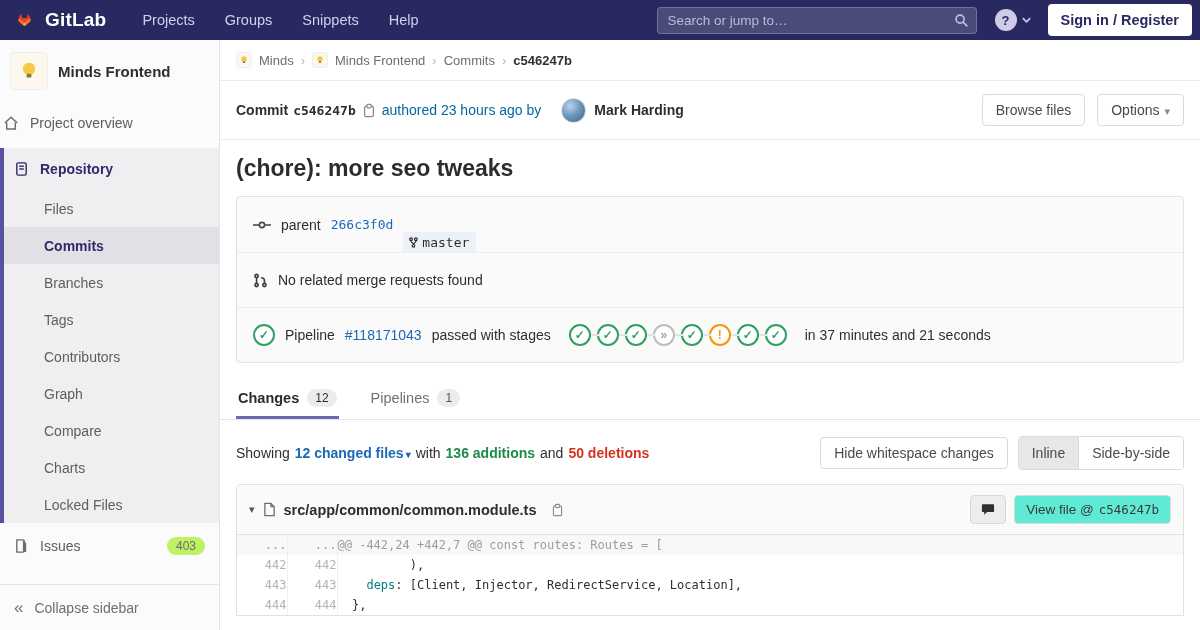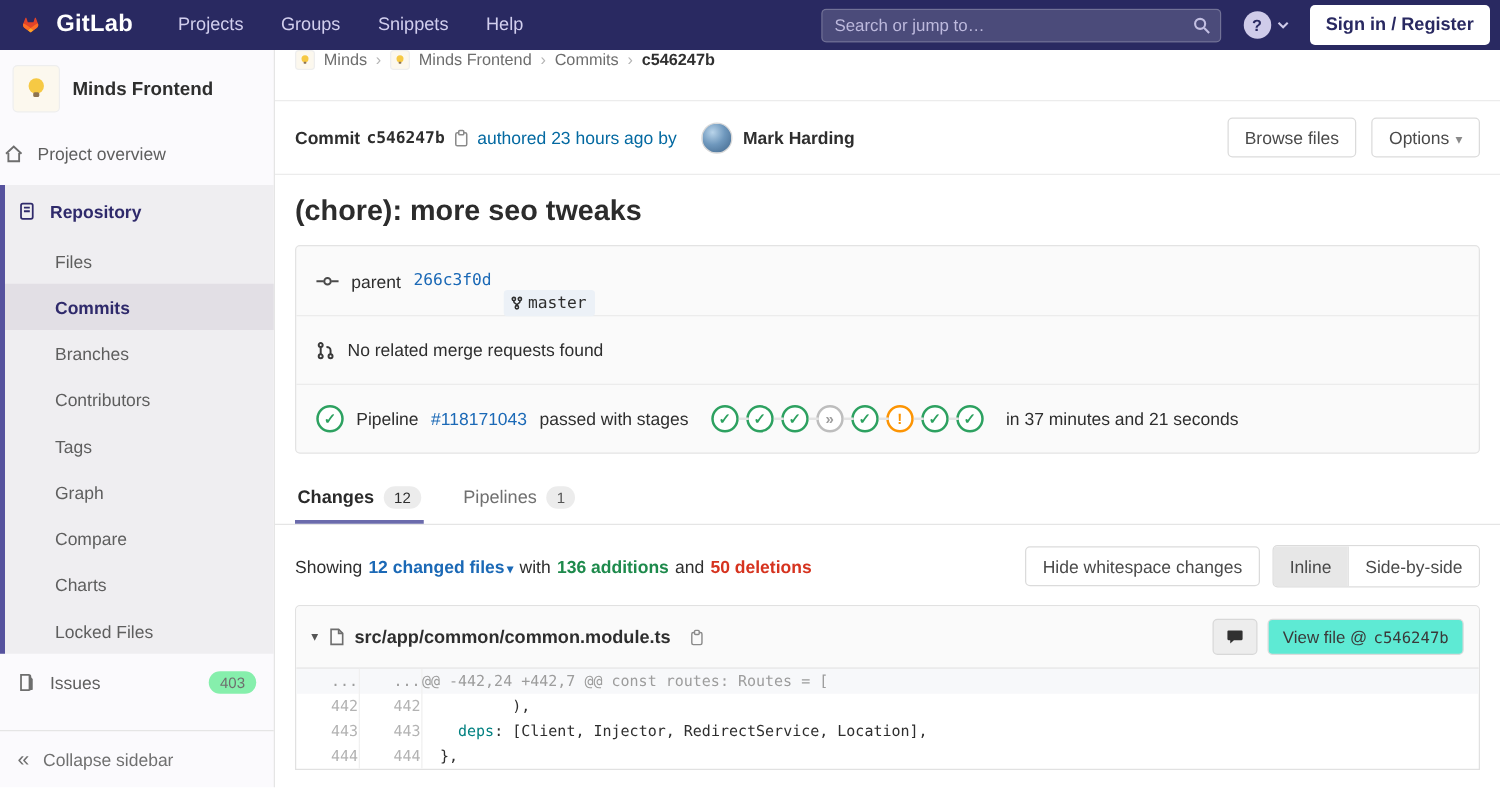--- a/index.html
+++ b/index.html
@@ -48,7 +48,7 @@
 
   
   .main { position:absolute; top:40px; left:220px; right:0; bottom:0; background:#fff; overflow:hidden; }
-  .breadcrumb { height:41px; display:flex; align-items:flex-start; gap:7px; padding:0 16px;
+  .breadcrumb { height:41px; display:flex; align-items:center; gap:7px; padding:0 16px;
                 border-bottom:1px solid #ececec; font-size:13px; color:#6e6e6e; }
   .breadcrumb a { color:#6e6e6e; text-decoration:none; }
   .crumb-avatar { width:16px; height:16px; border-radius:3px; background:#fcf8ee; border:1px solid #eee;

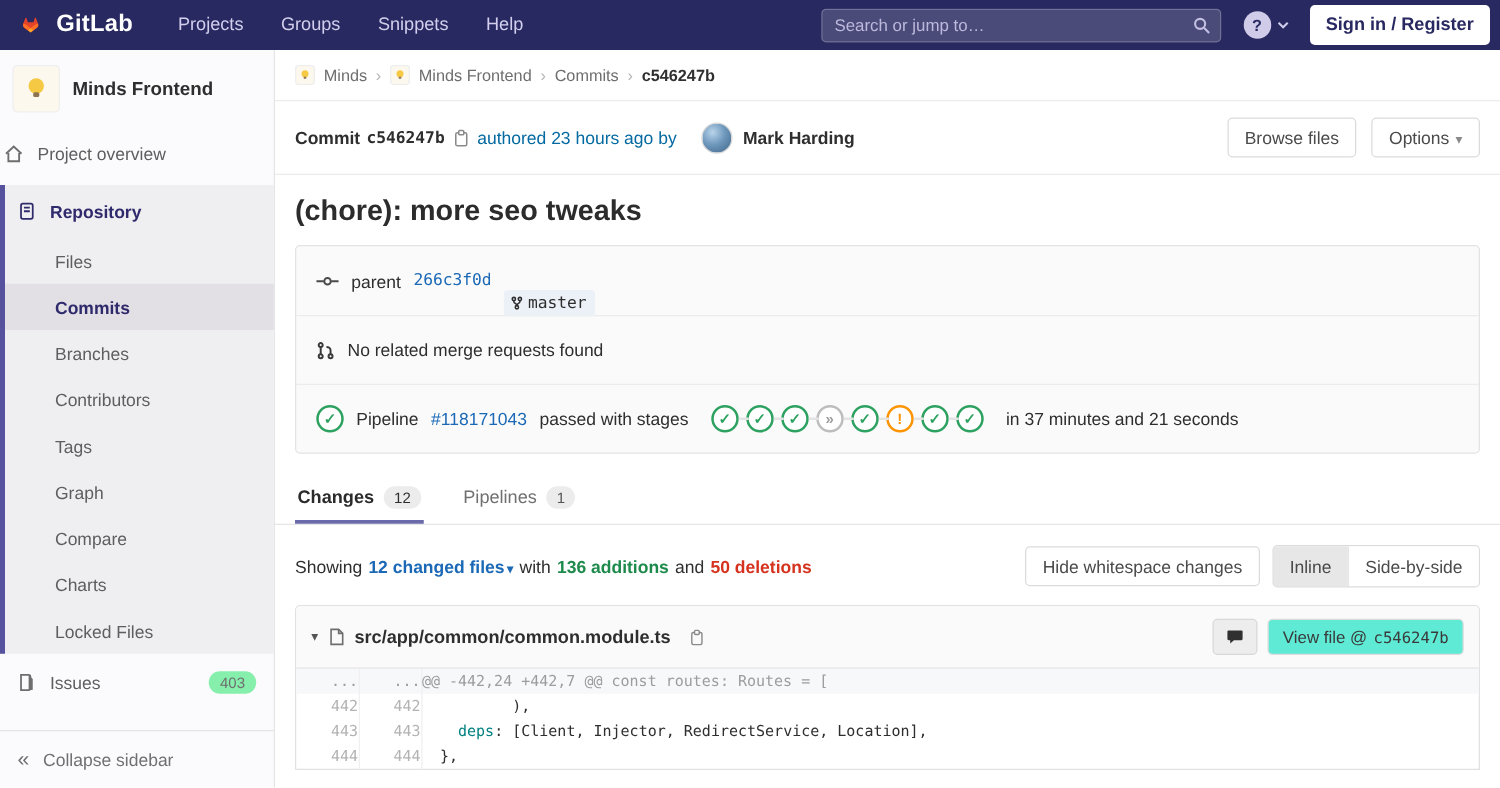--- a/index.html
+++ b/index.html
@@ -211,8 +211,8 @@
       <li>Files</li>
       <li class="active">Commits</li>
       <li>Branches</li>
+      <li>Tags</li>
       <li>Contributors</li>
-      <li>Tags</li>
       <li>Graph</li>
       <li>Compare</li>
       <li>Charts</li>

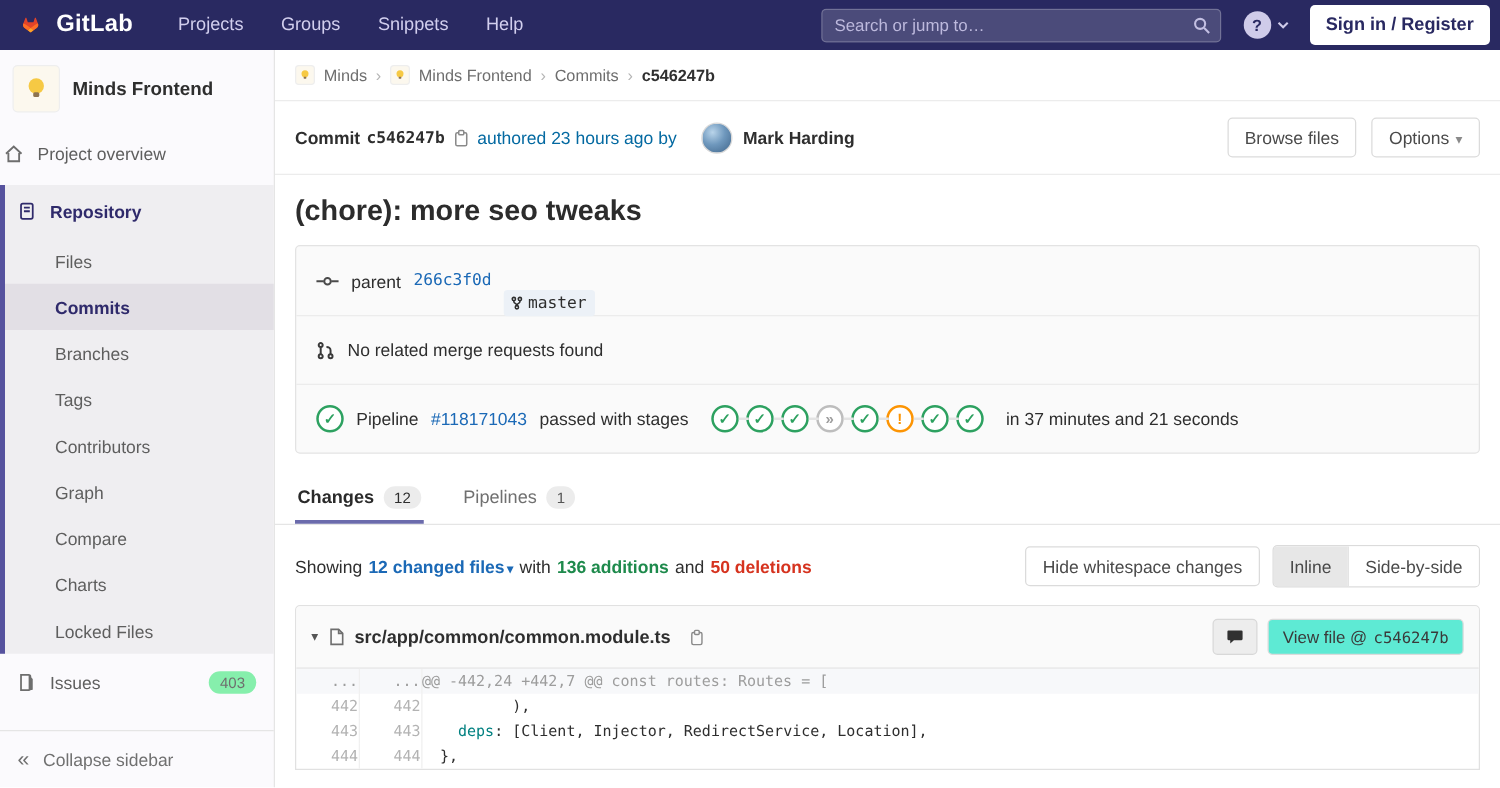--- a/index.html
+++ b/index.html
@@ -40,7 +40,7 @@
                    cursor:pointer; color:#5e5e5e; }
   .repo-items li.active { background:#e2dfe5; color:#2f2a6b; font-weight:700; }
   .issues-row { height:46px; display:flex; align-items:center; gap:11px; padding:0 14px; cursor:pointer; }
-  .count-badge { margin-left:auto; background:#86efac; color:#6e6e6e; font-size:12px;
+  .count-badge { margin-left:auto; background:#bef264; color:#6e6e6e; font-size:12px;
                  border-radius:10px; padding:2px 9px; }
   .collapse-row { position:absolute; bottom:0; left:0; right:0; height:46px; border-top:1px solid #e5e5e5;
                   display:flex; align-items:center; gap:11px; padding:0 14px; color:#707070; cursor:pointer; }

